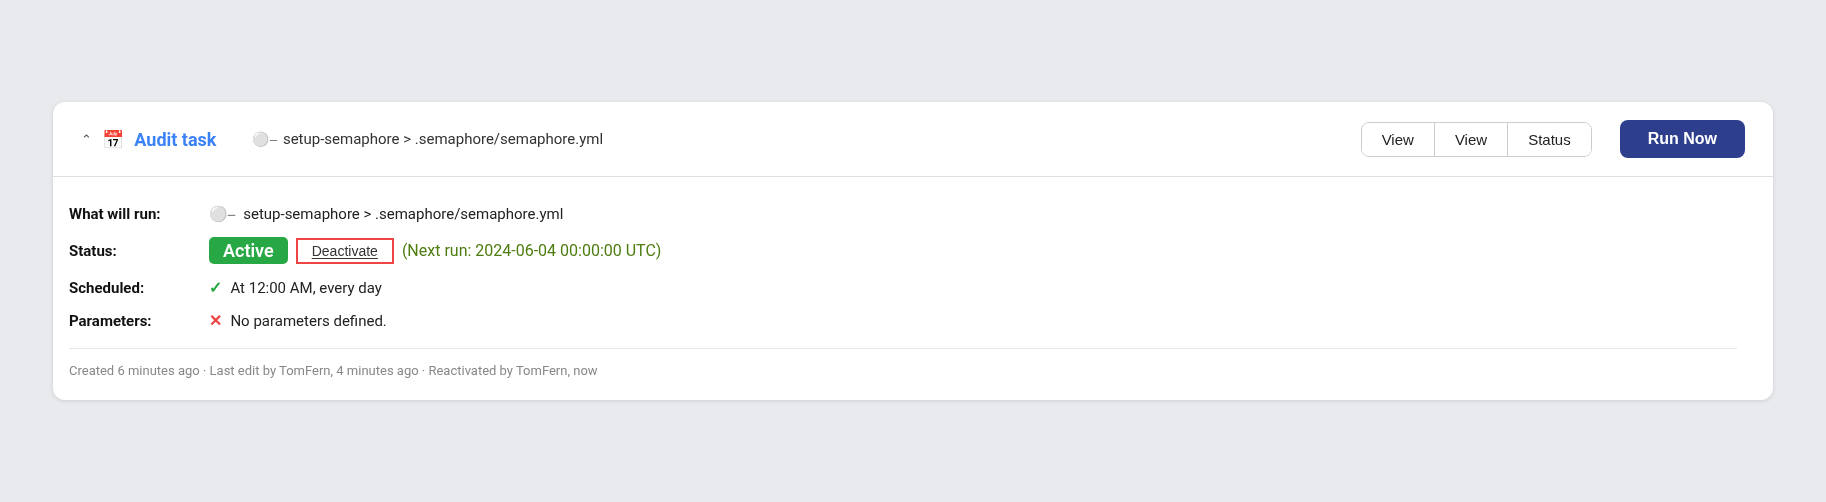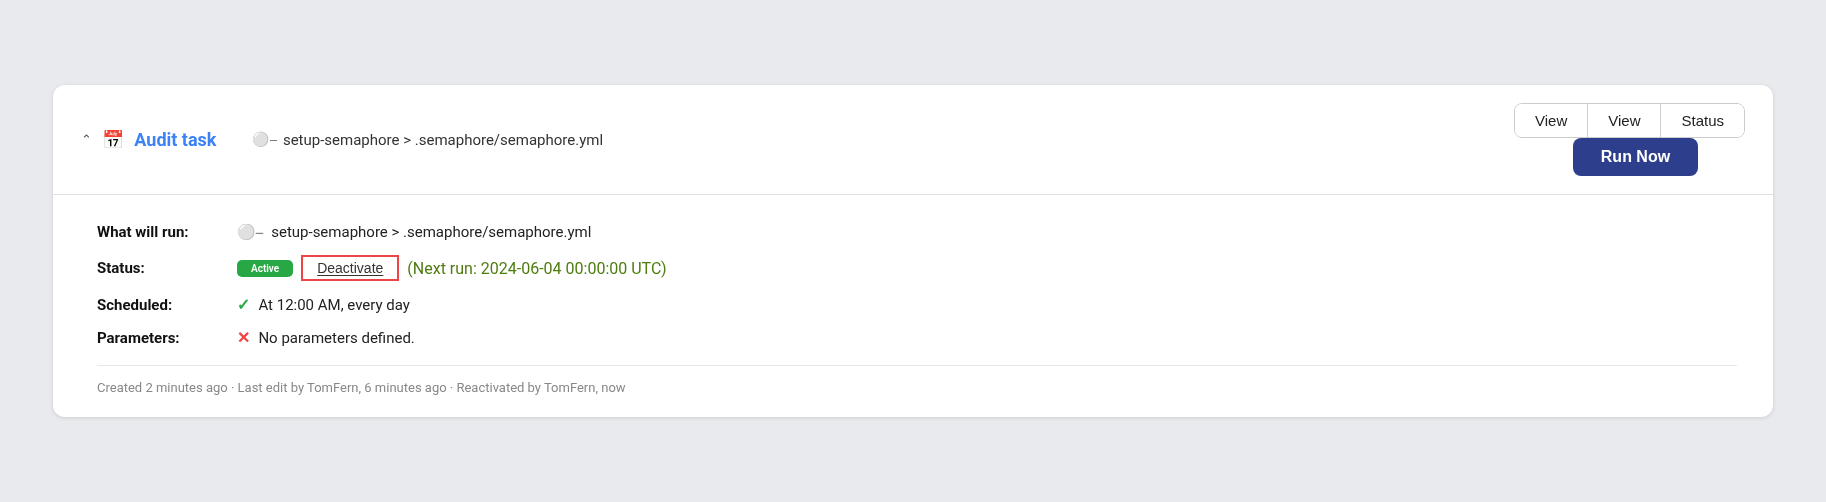--- a/index.html
+++ b/index.html
@@ -66,7 +66,6 @@
       align-items: center;
       gap: 0;
       margin-left: auto;
-      flex-direction: column;
     }
     .btn-group {
       display: flex;

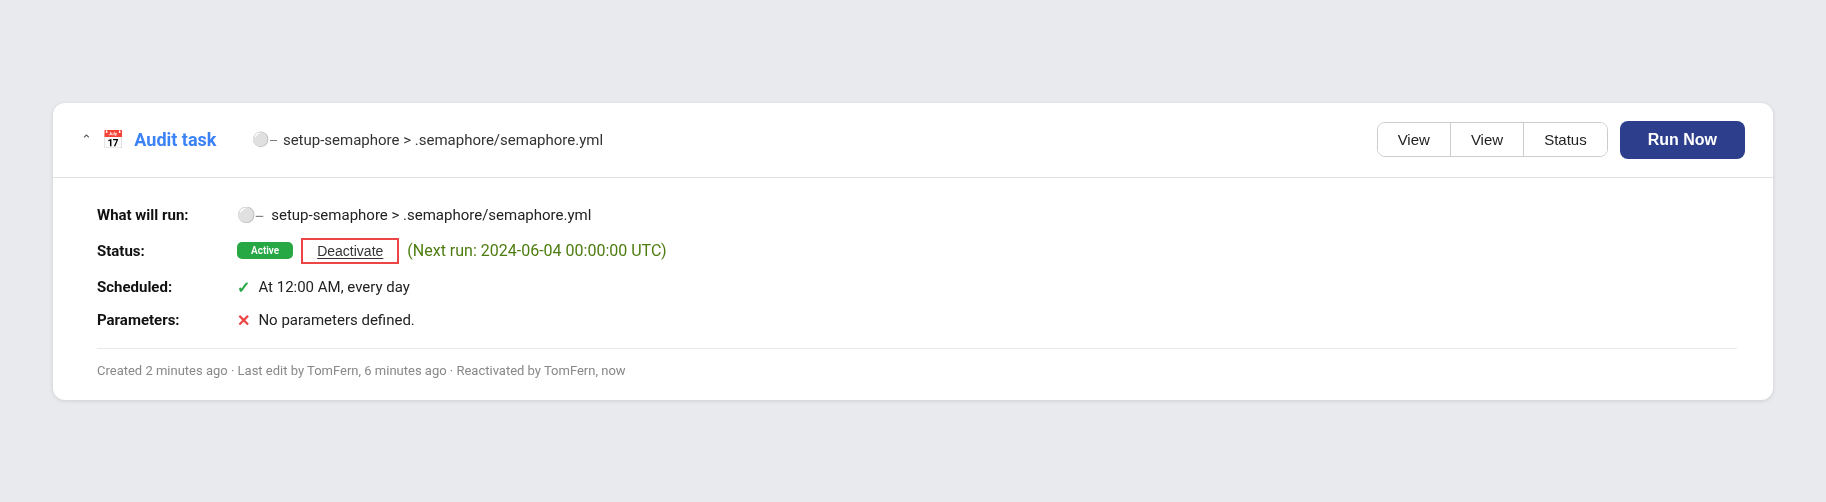--- a/index.html
+++ b/index.html
@@ -87,7 +87,7 @@
       border-right: none;
     }
     .btn-run-now {
-      margin-left: 12px;
+      margin-left: 28px;
       padding: 10px 28px;
       background: #2c3e8c;
       color: #fff;

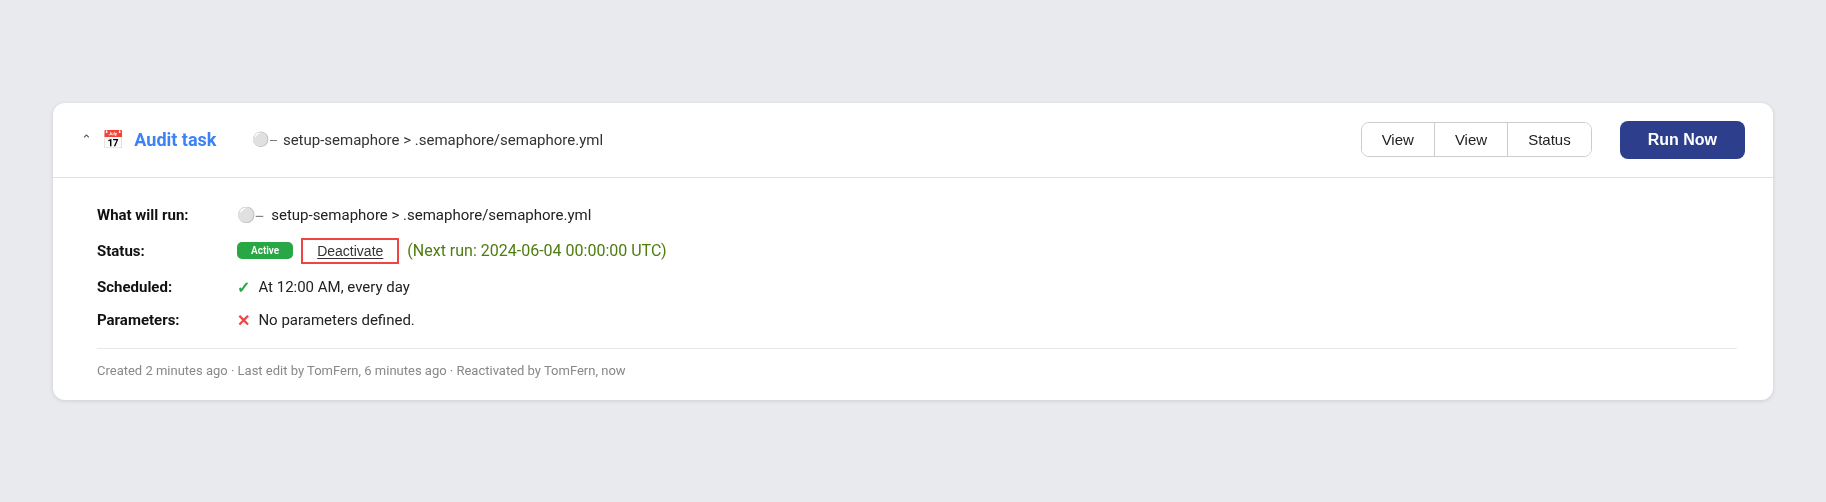--- a/index.html
+++ b/index.html
@@ -100,7 +100,7 @@
 
     
     .card-body {
-      padding: 28px 36px 22px 44px;
+      padding: 28px 36px 22px 16px;
     }
     .info-row {
       display: flex;

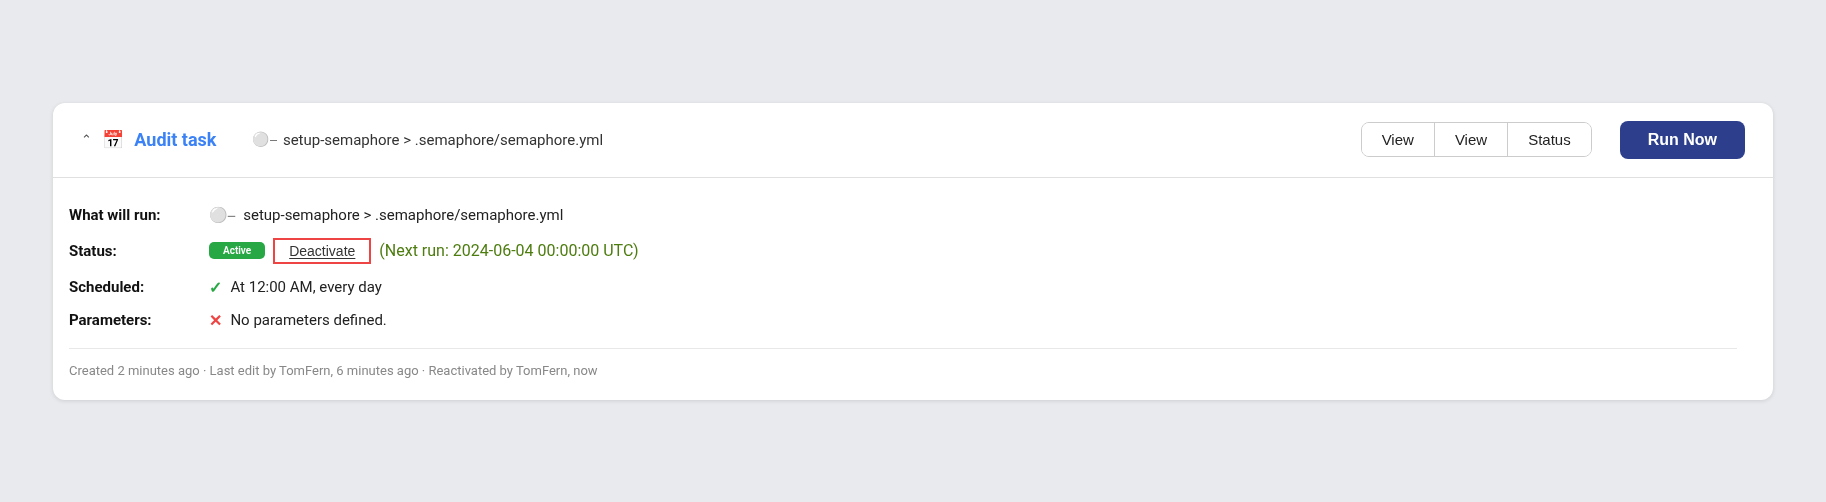--- a/index.html
+++ b/index.html
@@ -123,7 +123,7 @@
     .badge-active {
       background: #28a745;
       color: #fff;
-      font-size: 10px;
+      font-size: 18px;
       font-weight: 600;
       padding: 3px 14px;
       border-radius: 5px;

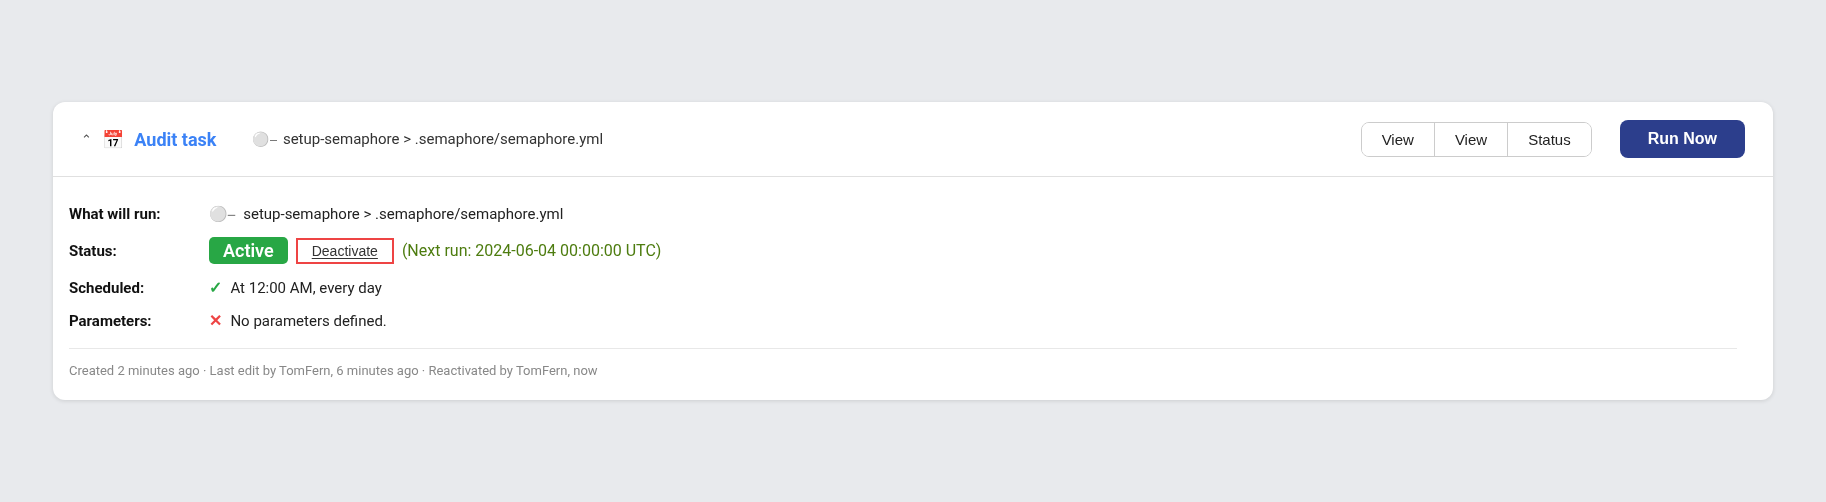--- a/index.html
+++ b/index.html
@@ -223,7 +223,7 @@
     </div>
 
     <div class="footer-meta">
-      <span>Created 2 minutes ago · Last edit by TomFern, 6 minutes ago · Reactivated by TomFern, now</span>
+      <span>Created 6 minutes ago · Last edit by TomFern, 4 minutes ago · Reactivated by TomFern, now</span>
     </div>
   </div>
 </div>

